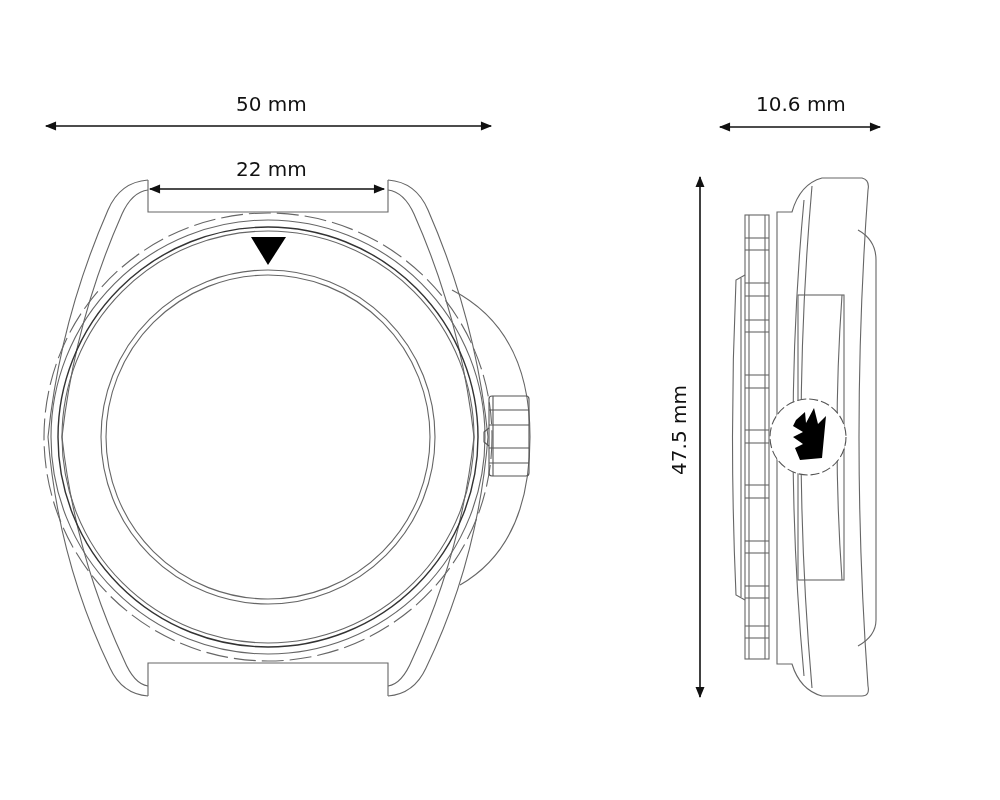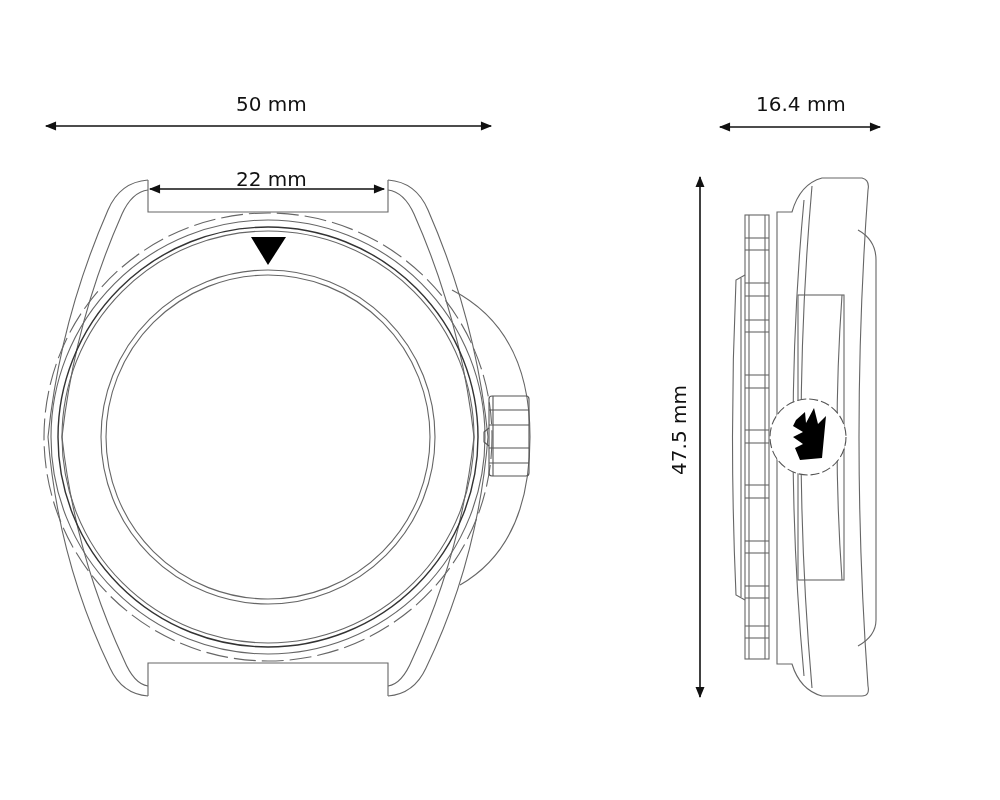--- a/index.html
+++ b/index.html
@@ -108,7 +108,7 @@
 
 <div class="dim-label" style="left:236px; top:92px;">50 mm</div>
 <div class="dim-label" style="left:236px; top:167px;text-align:right;">22 mm</div>
-<div class="dim-label" style="left:756px; top:92px;">16.4 mm</div>
+<div class="dim-label" style="left:756px; top:92px;">10.6 mm</div>
 <div class="dim-label vlabel" style="left:634px; top:418px;">47.5 mm</div>
 
 </body></html>

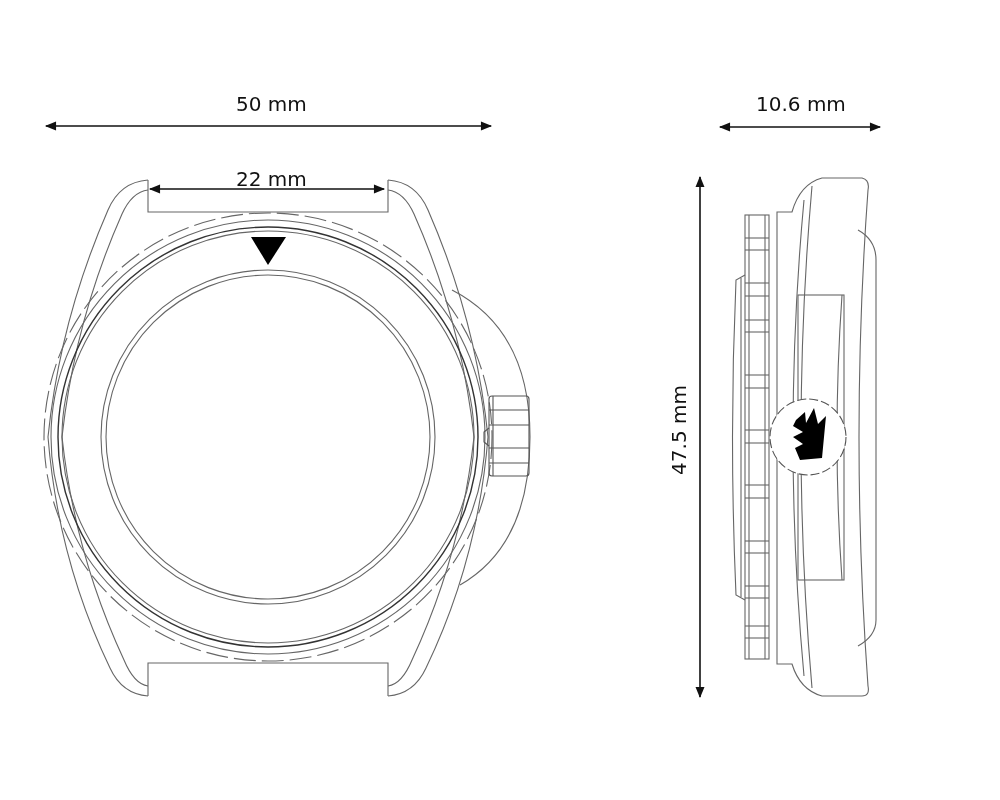--- a/index.html
+++ b/index.html
@@ -107,7 +107,7 @@
 </svg>
 
 <div class="dim-label" style="left:236px; top:92px;">50 mm</div>
-<div class="dim-label" style="left:236px; top:167px;text-align:right;">22 mm</div>
+<div class="dim-label" style="left:236px; top:157px;text-align:right;">22 mm</div>
 <div class="dim-label" style="left:756px; top:92px;">10.6 mm</div>
 <div class="dim-label vlabel" style="left:634px; top:418px;">47.5 mm</div>
 

